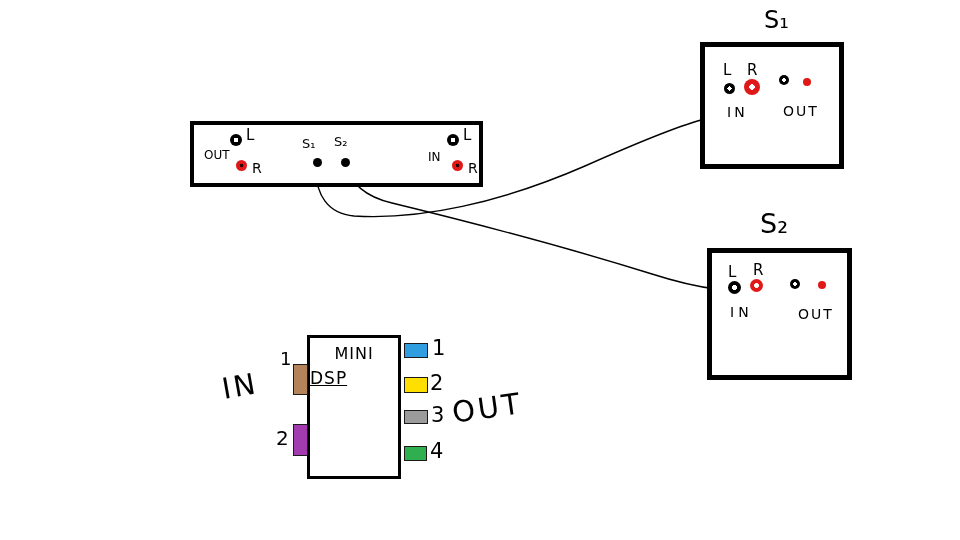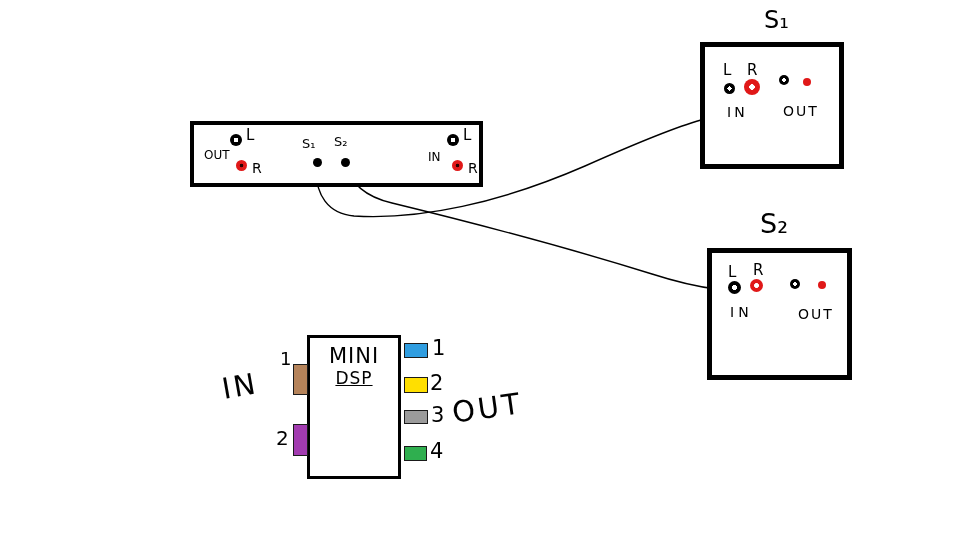--- a/index.html
+++ b/index.html
@@ -101,7 +101,7 @@
   </div>
 
   <div class="box thin" style="left:307px; top:335px; width:94px; height:144px;">
-    <div class="lbl" style="left:0; top:8px; width:100%; text-align:center; font-size:21px; letter-spacing:1px;">MINI</div>
+    <div class="lbl" style="left:0; top:8px; width:100%; text-align:center; font-size:16px; letter-spacing:1px;">MINI</div>
     <div class="lbl" style="left:0; top:32px; width:100%; text-align:center; font-size:17px; letter-spacing:1px;text-decoration:underline;">DSP</div>
   </div>
 

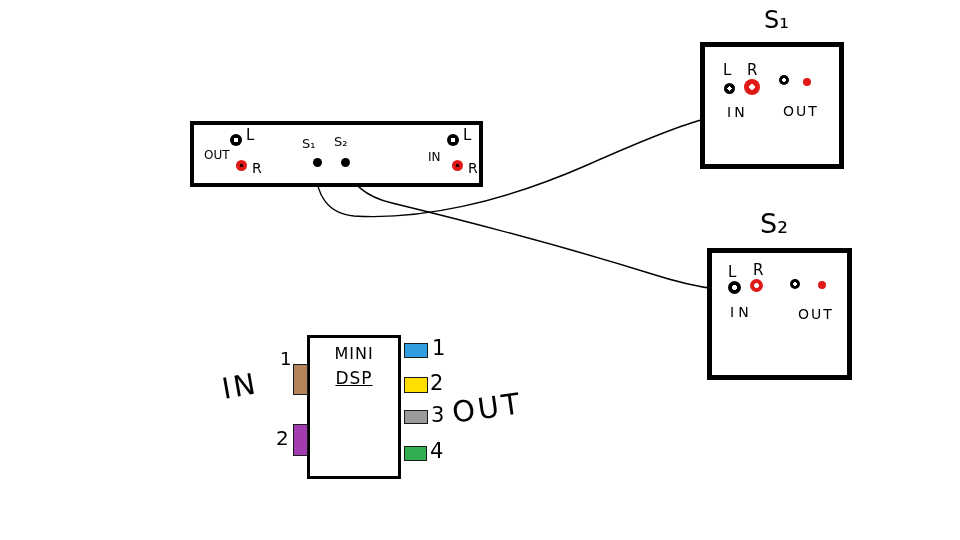--- a/index.html
+++ b/index.html
@@ -102,7 +102,7 @@
 
   <div class="box thin" style="left:307px; top:335px; width:94px; height:144px;">
     <div class="lbl" style="left:0; top:8px; width:100%; text-align:center; font-size:16px; letter-spacing:1px;">MINI</div>
-    <div class="lbl" style="left:0; top:32px; width:100%; text-align:center; font-size:17px; letter-spacing:1px;text-decoration:underline;">DSP</div>
+    <div class="lbl" style="left:0; top:32px; width:100%; font-size:17px; letter-spacing:1px;text-decoration:underline;">DSP</div>
   </div>
 
   <div class="tab" style="left: 293px; top: 364px; width: 15px; height: 31px; background: rgb(181, 131, 90);"></div>

